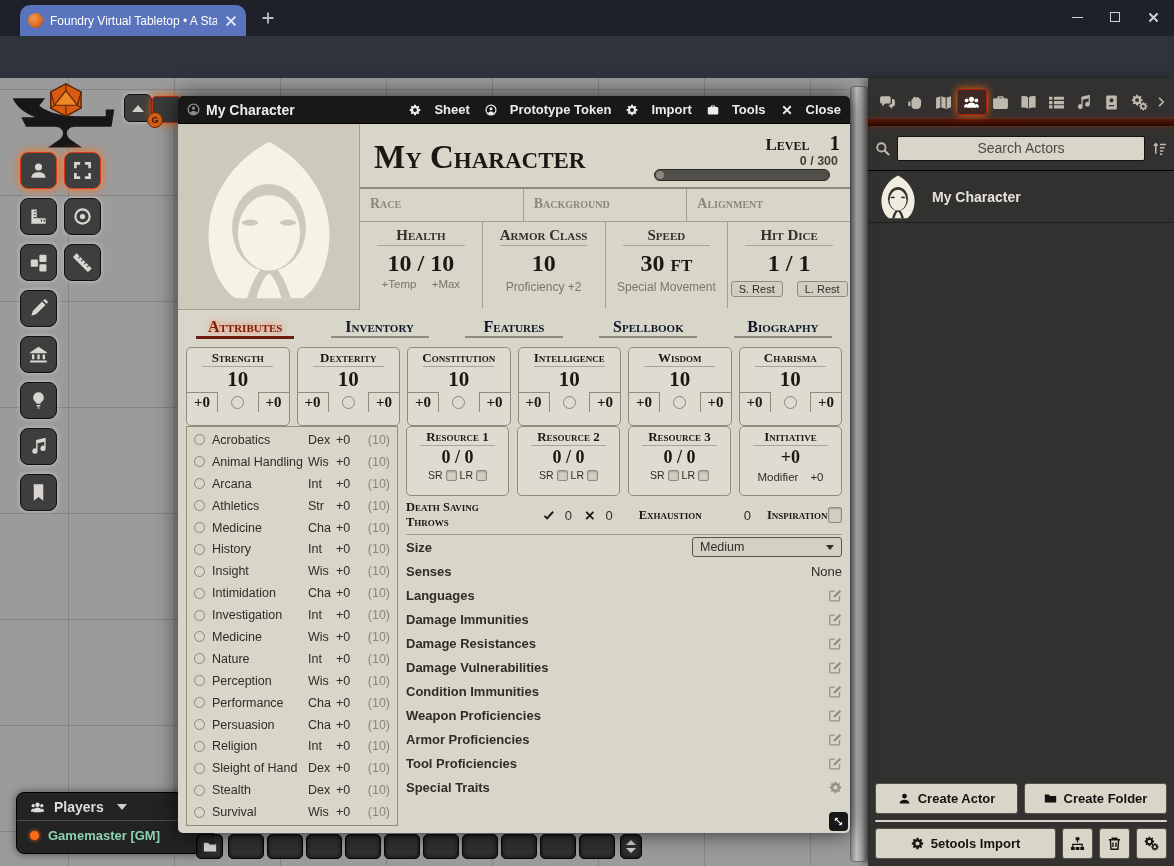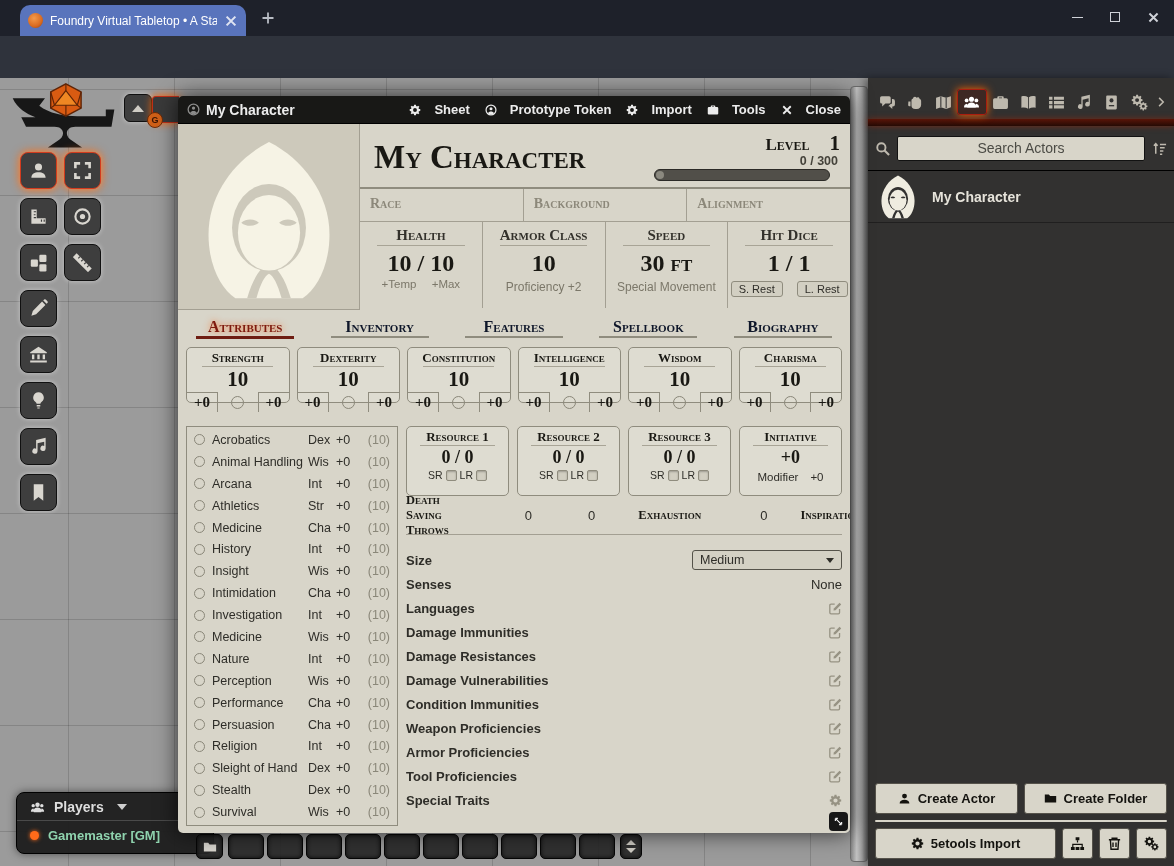--- a/index.html
+++ b/index.html
@@ -103,7 +103,7 @@
   .stabs div.stab:first-of-type { color:#7e1a0e; text-shadow:0 0 7px rgba(255,90,0,.8); }
   .stabs div.stab:first-of-type .ul { height:3px; background:#6e1d12; }
 
-  .abilities { position:absolute; left:8px; top:223px; right:8px; height:56px; display:flex; gap:7px; }
+  .abilities { position:absolute; left:8px; top:223px; right:8px; height:79px; display:flex; gap:7px; }
   .abil { flex:1; border:1px solid #8f8c7e; border-radius:5px; text-align:center; background:rgba(248,246,238,.22); }
   .abil .alabel { font-size:13px; margin-top:2px; }
   .abil .ahr { width:70%; margin:0 auto; border-top:1px solid #a8a496; }

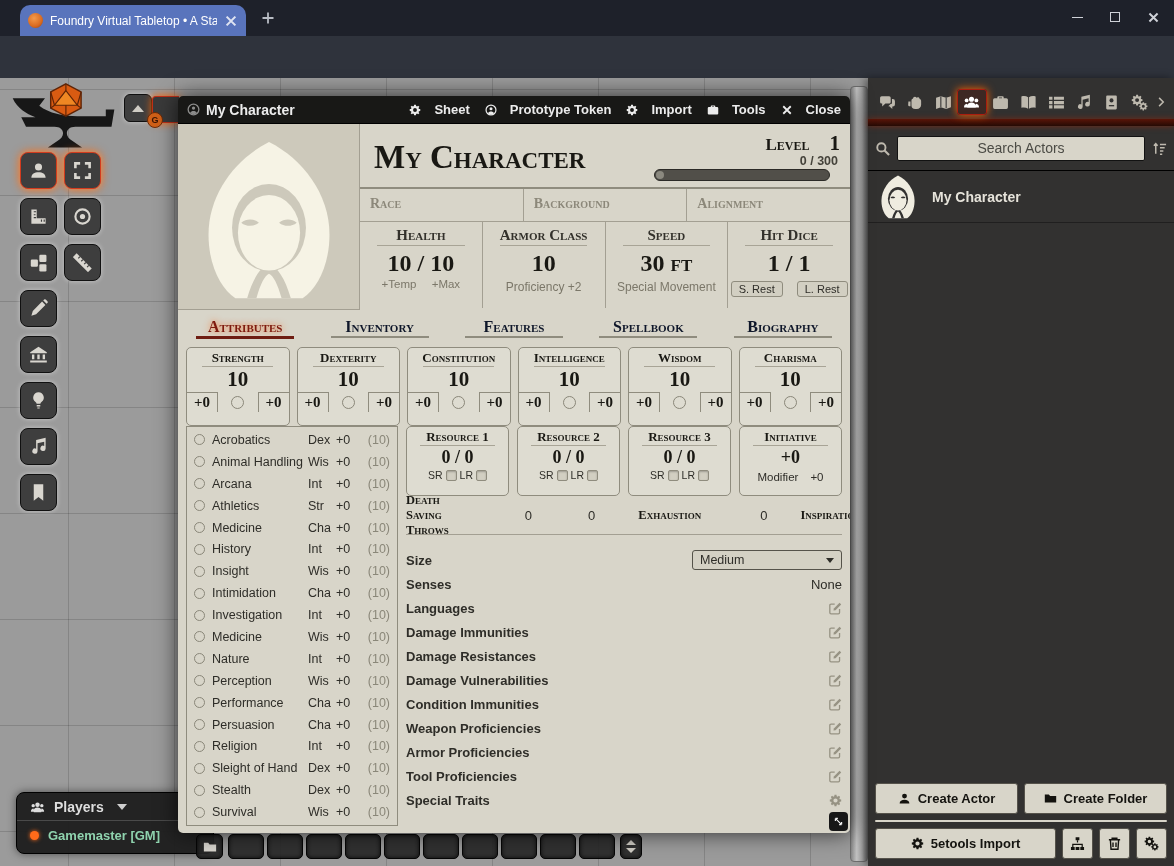--- a/index.html
+++ b/index.html
@@ -132,7 +132,7 @@
   .srlr { display:flex; align-items:center; justify-content:center; gap:3px; font-size:10.5px; color:#2e2d28; margin-top:1px; }
   .cbx { width:11px; height:11px; background:#d2cfc2; border:1px solid #8f8c7e; border-radius:2px; box-shadow:inset 0 1px 2px rgba(0,0,0,.25); }
   .modrow { font-size:11.5px; color:#2e2d28; margin-top:3px; display:flex; justify-content:center; gap:12px; }
-  .deathrow { margin-top:9px; height:20px; display:flex; align-items:center; font-size:12.5px;gap:17px; }
+  .deathrow { margin-top:9px; height:20px; display:flex; align-items:center; font-size:12.5px; }
   .deathrow .dl { color:#191813; }
   .deathrow .num { font-family:"Liberation Sans",sans-serif; font-variant:normal; font-weight:normal; font-size:13px; color:#2e2d28; }
   .deathrow .dic { font-size:13px; color:#191813; }

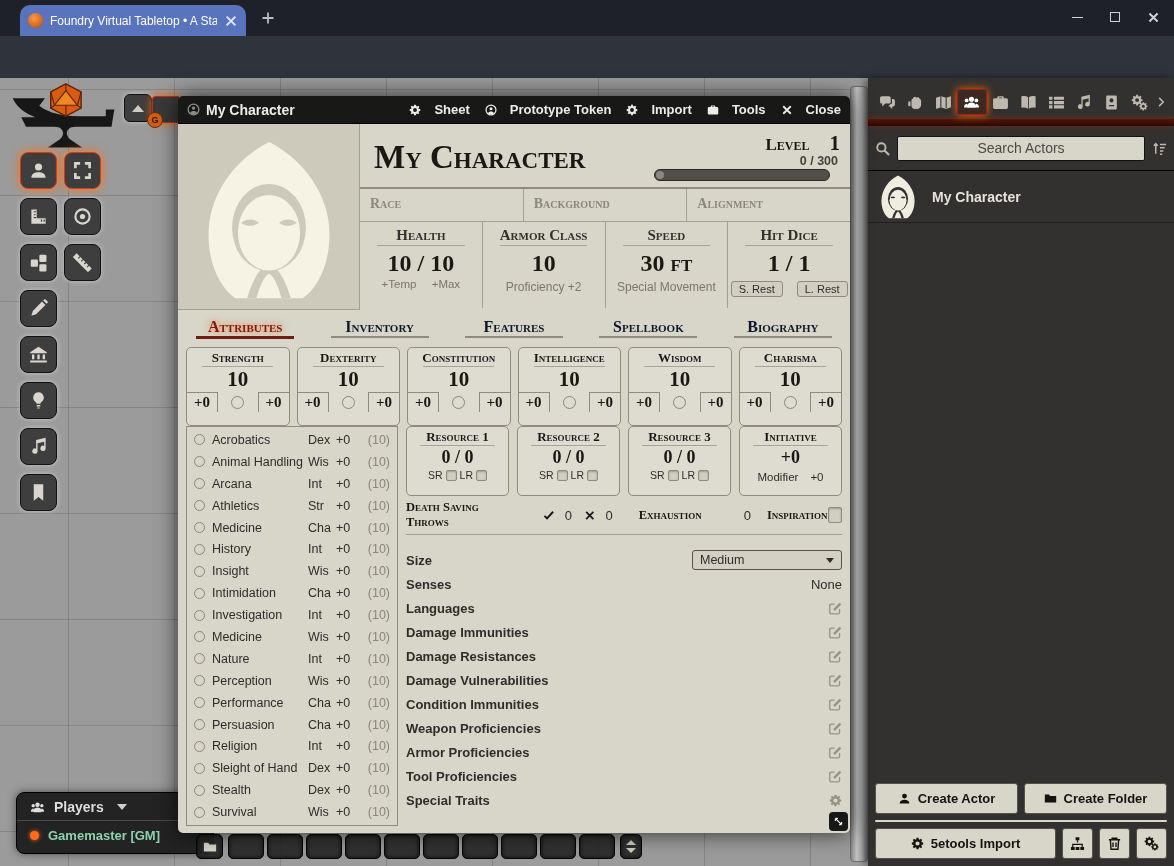--- a/index.html
+++ b/index.html
@@ -137,7 +137,7 @@
   .deathrow .num { font-family:"Liberation Sans",sans-serif; font-variant:normal; font-weight:normal; font-size:13px; color:#2e2d28; }
   .deathrow .dic { font-size:13px; color:#191813; }
   .inspbox { width:16px; height:16px; background:#d2cfc2; border:1px solid #8f8c7e; border-radius:2px; box-shadow:inset 0 1px 2px rgba(0,0,0,.25); margin-left:auto; }
-  .traits { margin-top:9px; border-top:1px solid #a39f92; padding-top:13px; }
+  .traits { margin-top:9px; border-top:1px solid #a39f92; padding-top:0; }
   .trow { height:24px; display:flex; align-items:center; font-size:13px; font-weight:bold; color:#2e2d28; }
   .trow .tlabel { flex:1; }
   .selbox { width:150px; height:20px; background:#d4d1c4; border:1px solid #55534a; border-radius:3px; display:flex; align-items:center; padding:0 7px; font-size:12.5px; font-weight:normal; }

